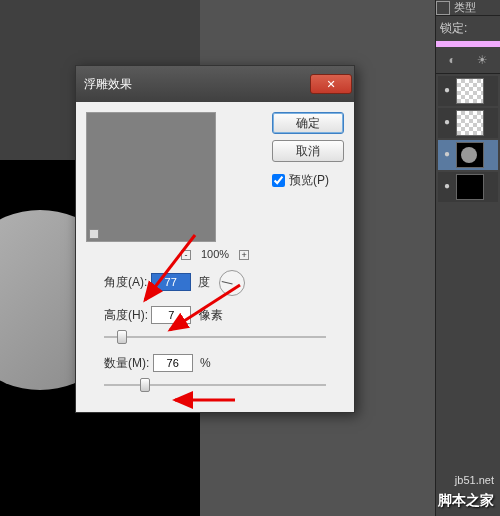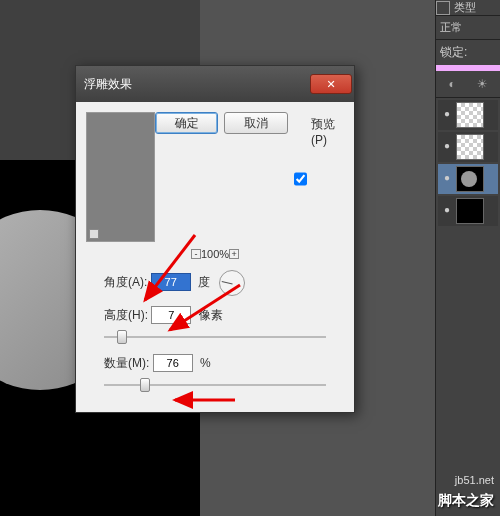--- a/index.html
+++ b/index.html
@@ -64,9 +64,6 @@
   <div class="top-dd">
     <span class="dd-ic"></span>
     <span class="dd-lbl">类型</span>
-  </div>
-  <div class="mode-row">
-    <span>正常</span>
   </div>
   <div class="lock-row">
     <span>锁定:</span>

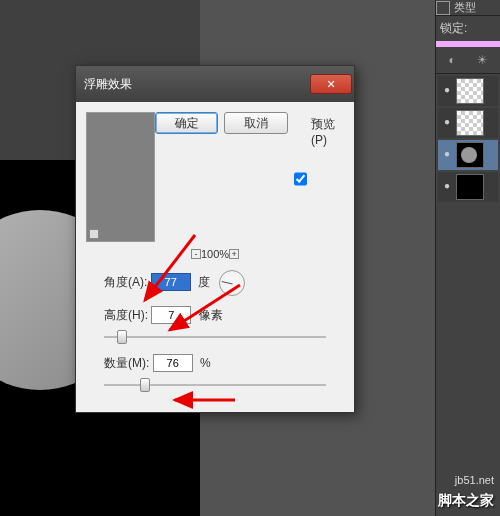--- a/index.html
+++ b/index.html
@@ -32,7 +32,7 @@
 .toprow{display:flex}
 .preview{width:130px;height:130px;border:1px solid #999;background:#808080;position:relative}
 .preview .corner{position:absolute;left:2px;bottom:2px;width:10px;height:10px;background:#ddd;border:1px solid #888}
-.btns{margin-left:auto;display:flex;flex-direction:row;gap:6px}
+.btns{margin-left:auto;display:flex;flex-direction:column;gap:6px}
 .btn{width:72px;height:22px;background:linear-gradient(#fdfdfd,#e1e1e1);border:1px solid #8a8a8a;border-radius:3px;font-size:12px;text-align:center;line-height:20px}
 .btn.def{border:1px solid #3e80c4;box-shadow:0 0 0 1px #7ab0e0 inset}
 .chk{margin-top:4px;display:flex;font-size:12px}

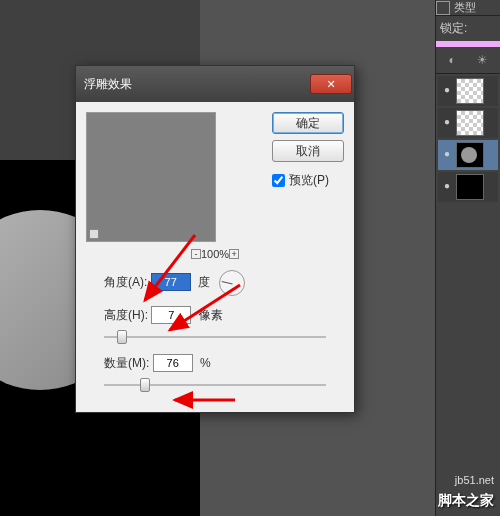--- a/index.html
+++ b/index.html
@@ -37,7 +37,7 @@
 .btn.def{border:1px solid #3e80c4;box-shadow:0 0 0 1px #7ab0e0 inset}
 .chk{margin-top:4px;display:flex;font-size:12px}
 .chk input{margin-right:4px}
-.zoomrow{display:flex;align-items:center;justify-content:center;margin:6px 0;font-size:11px}
+.zoomrow{display:flex;align-items:flex-end;justify-content:center;gap:10px;margin:6px 0;font-size:11px}
 .zoomrow .sq{width:10px;height:10px;border:1px solid #888;font-size:9px;text-align:center;line-height:9px}
 .param{margin:10px 18px}
 .param .lbl{display:inline-block}

